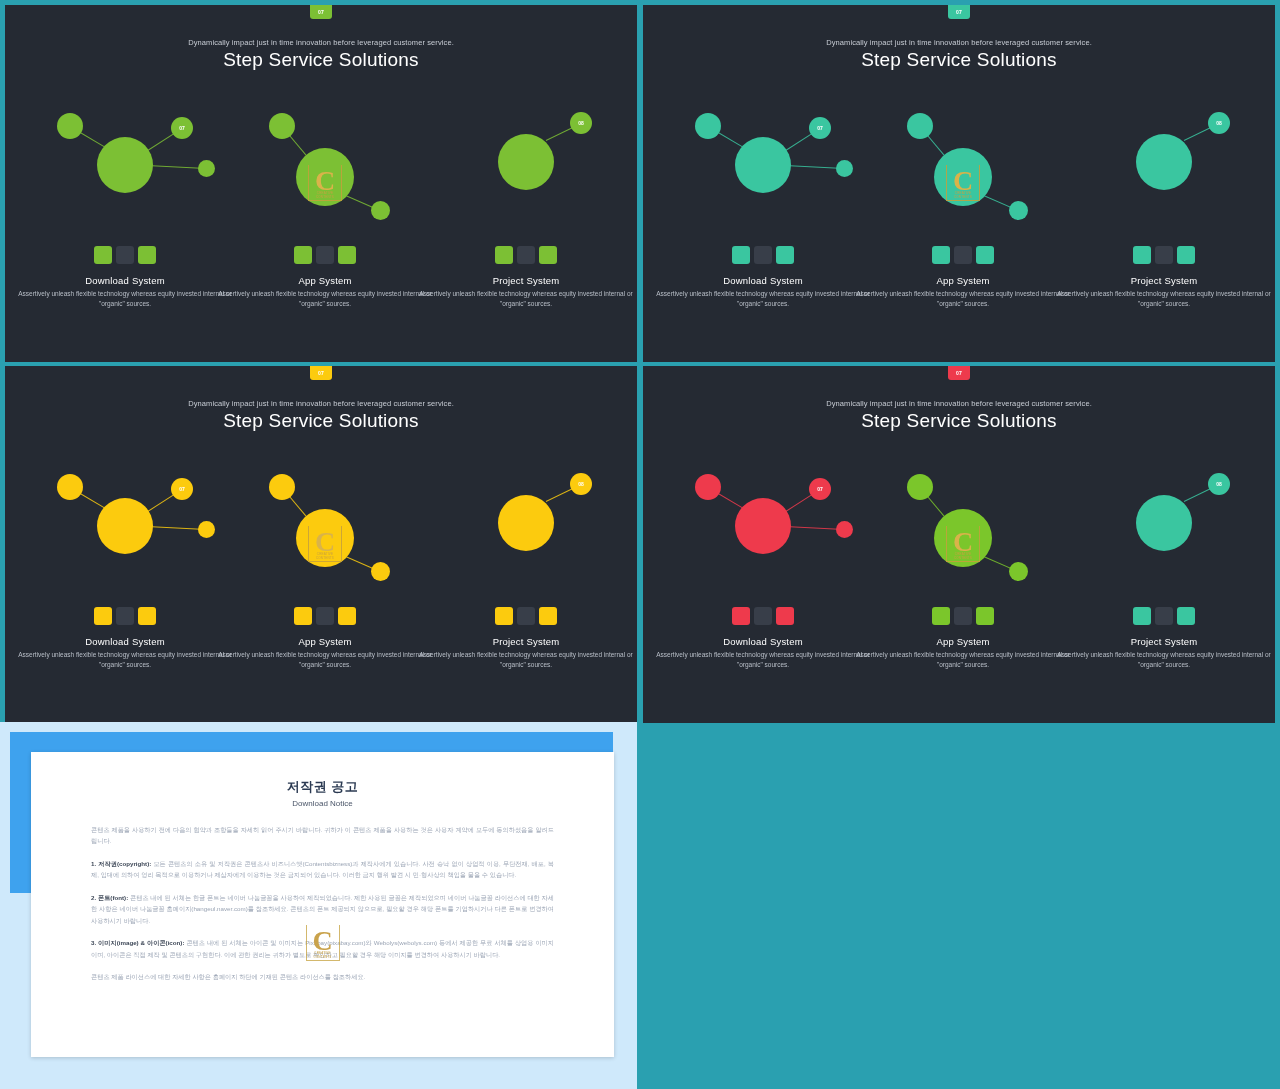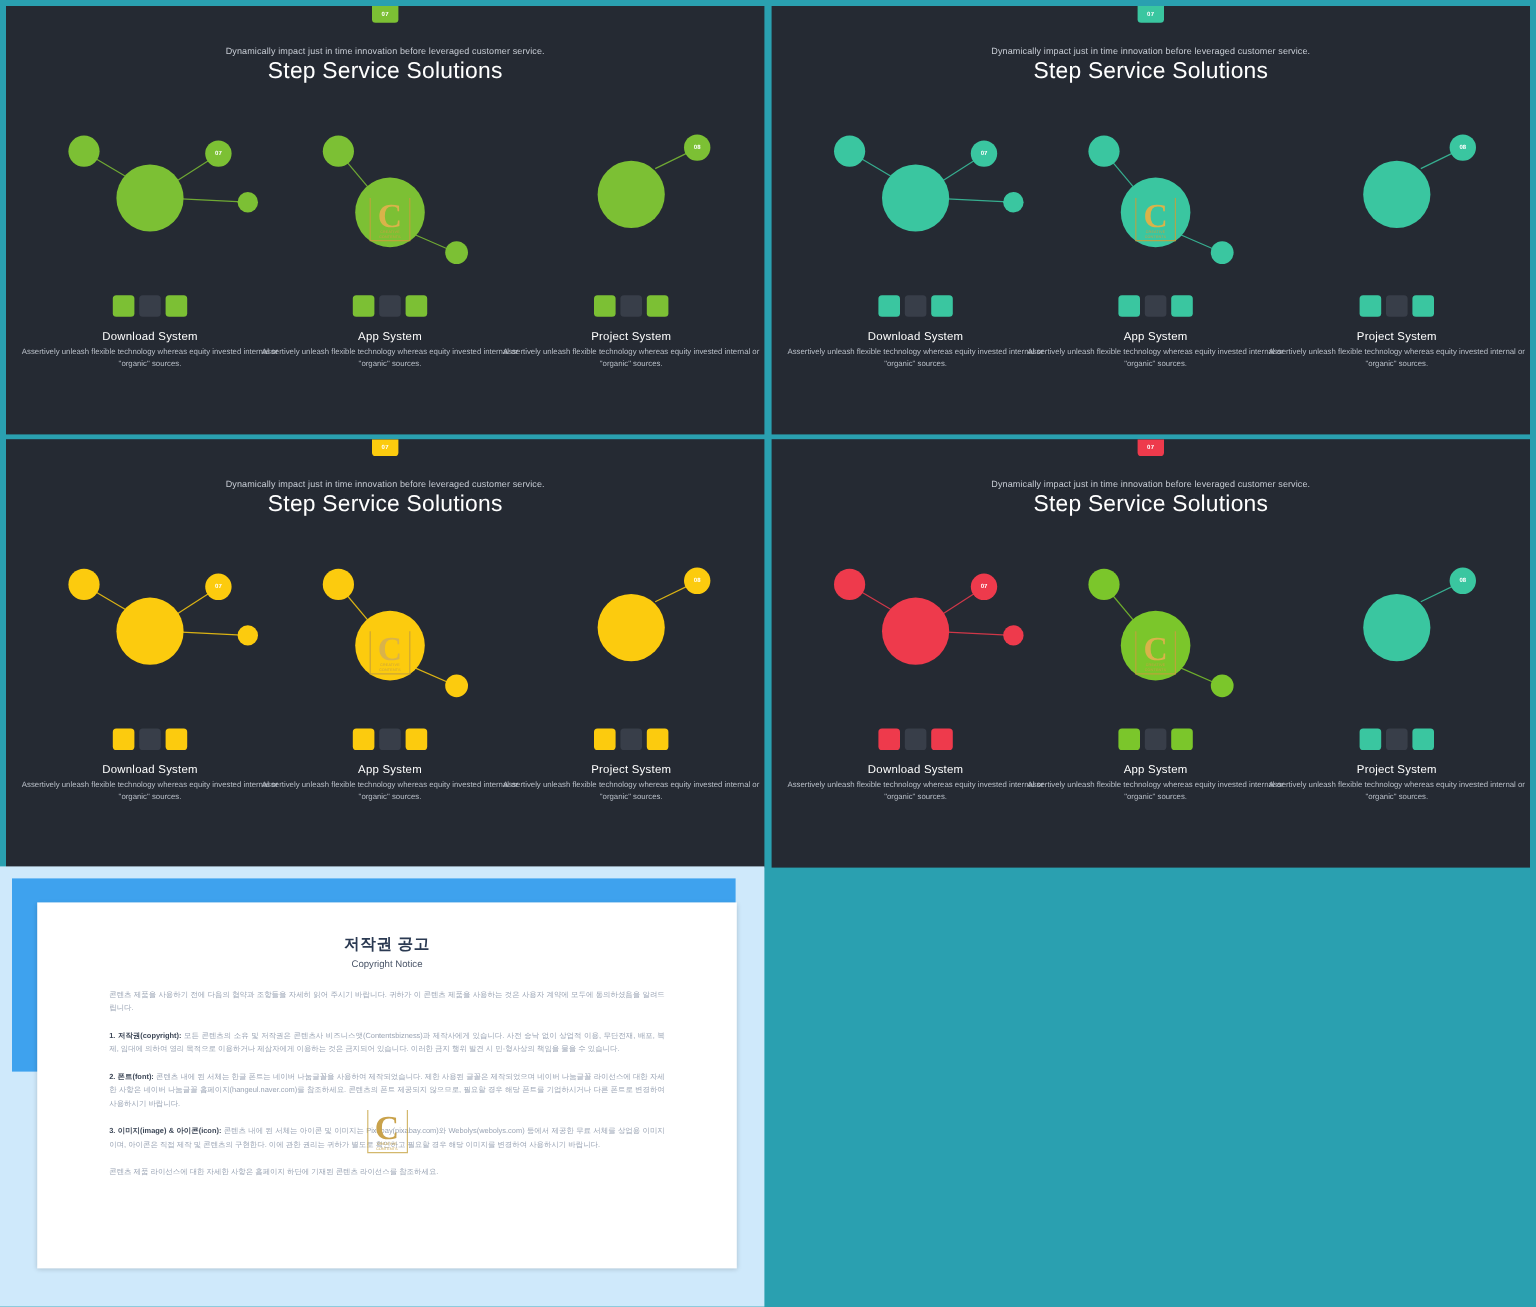--- a/index.html
+++ b/index.html
@@ -383,7 +383,7 @@
       <div id="doc-band"></div>
       <div id="doc-page">
         <div id="doc-title">저작권 공고</div>
-        <div id="doc-subtitle">Copyright Notice</div>
+        <div id="doc-subtitle">Download Notice</div>
         <div class="doc-p">콘텐츠 제품을 사용하기 전에 다음의 협약과 조항들을 자세히 읽어 주시기 바랍니다. 귀하가 이 콘텐츠 제품을 사용하는 것은 사용자 계약에 모두에 동의하셨음을 알려드립니다.</div>
         <div class="doc-p"><b>1. 저작권(copyright):</b> 모든 콘텐츠의 소유 및 저작권은 콘텐츠사 비즈니스앳(Contentsbizness)과 제작사에게 있습니다. 사전 승낙 없이 상업적 이용, 무단전재, 배포, 복제, 임대에 의하여 영리 목적으로 이용하거나 제삼자에게 이용하는 것은 금지되어 있습니다. 이러한 금지 행위 발견 시 민·형사상의 책임을 물을 수 있습니다.</div>
         <div class="doc-p"><b>2. 폰트(font):</b> 콘텐츠 내에 된 서체는 한글 폰트는 네이버 나눔글꼴을 사용하여 제작되었습니다. 제한 사용된 글꼴은 제작되었으며 네이버 나눔글꼴 라이선스에 대한 자세한 사항은 네이버 나눔글꼴 홈페이지(hangeul.naver.com)를 참조하세요. 콘텐츠의 폰트 제공되지 않으므로, 필요할 경우 해당 폰트를 기업하시거나 다른 폰트로 변경하여 사용하시기 바랍니다.</div>

